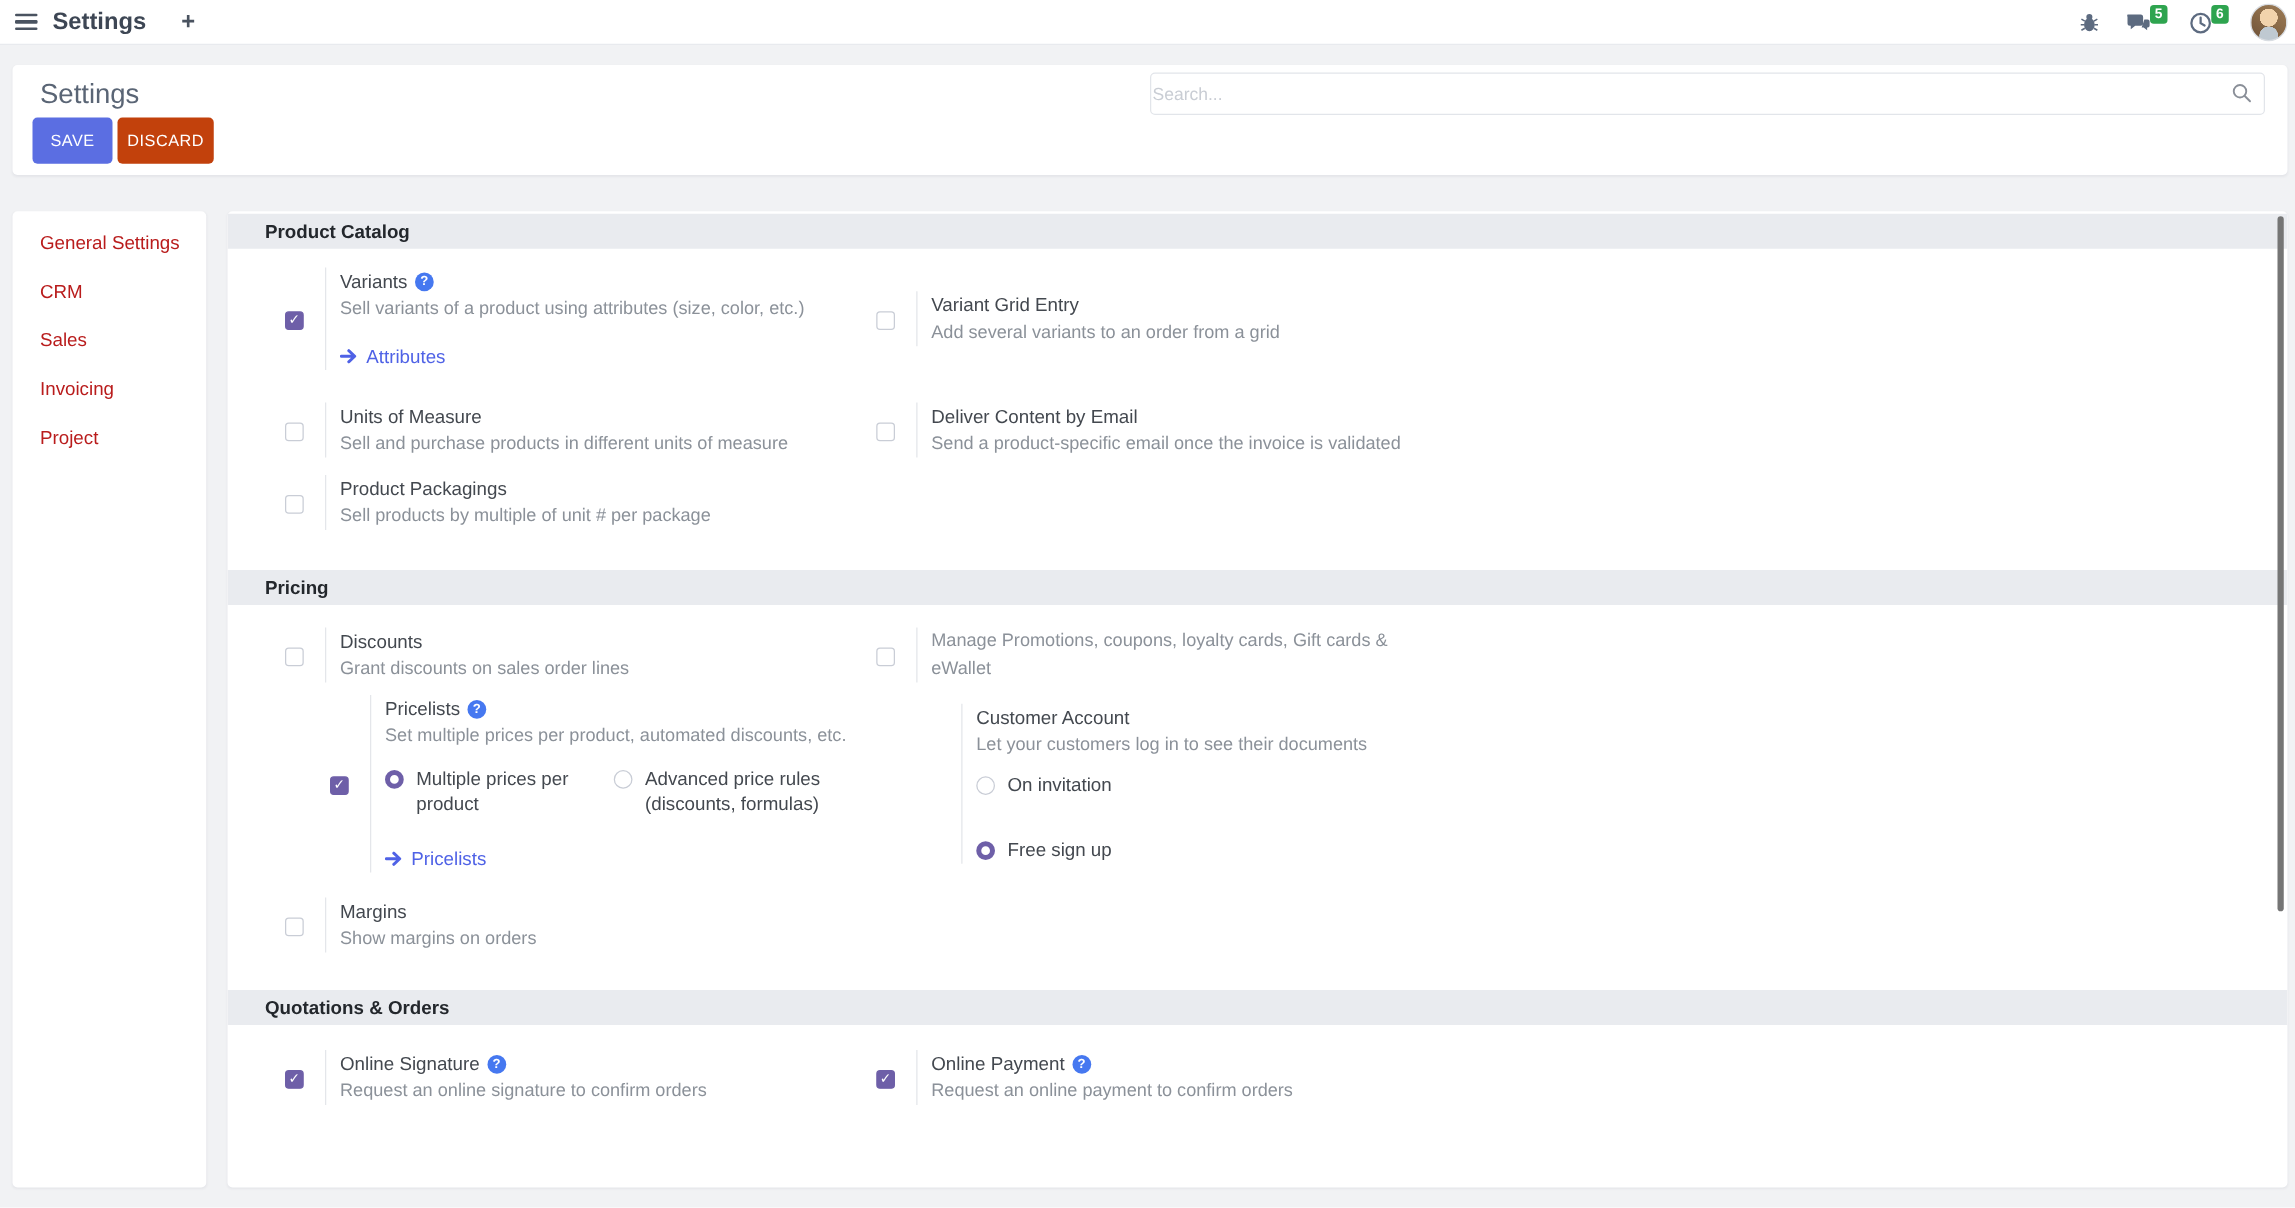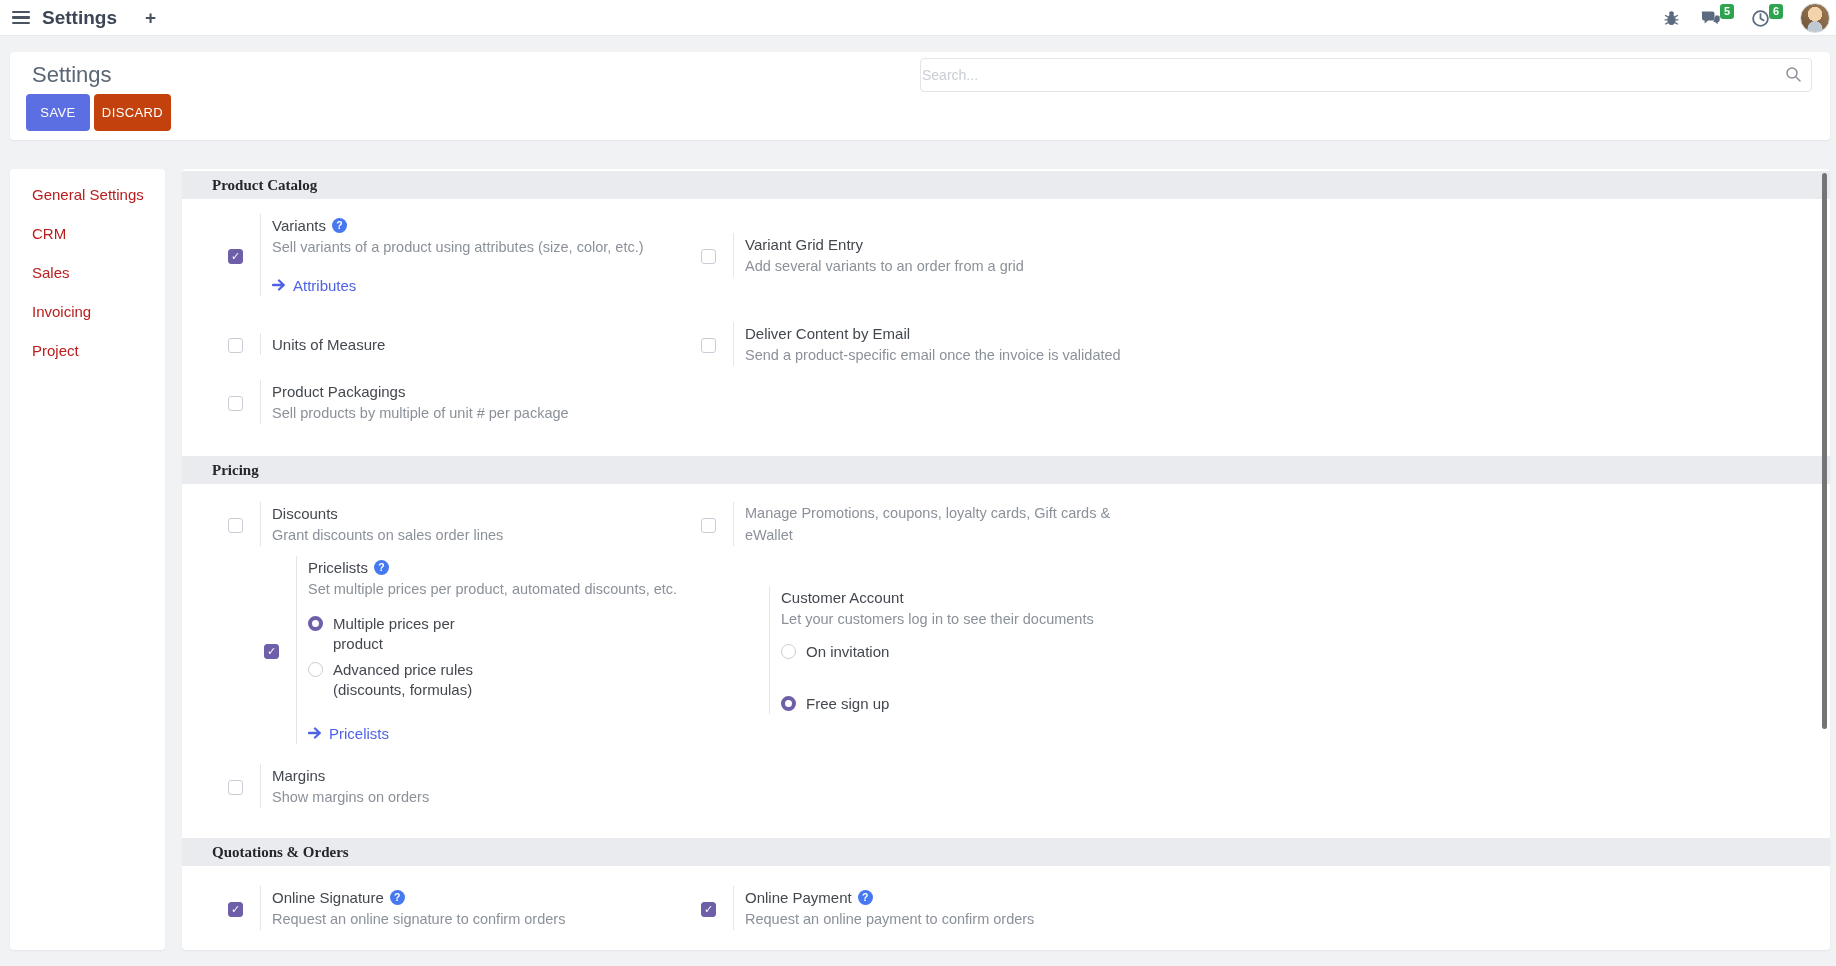--- a/index.html
+++ b/index.html
@@ -72,7 +72,7 @@
   }
   .vscroll { position:absolute; right:3px; top:4px; width:5px; height:556px; background:#757575; border-radius:3px; cursor:pointer; }
 
-  .section-bar { height:28px; background:#e9ebef; display:flex; align-items:center; padding-left:30px;font-family:Liberation Serif, serif; }
+  .section-bar { height:28px; background:#e9ebef; display:flex; align-items:center; padding-left:30px; }
   .section-bar.first { margin-top:2px; }
   .section-title { font-size:15px; font-weight:700; color:#23272c; }
 

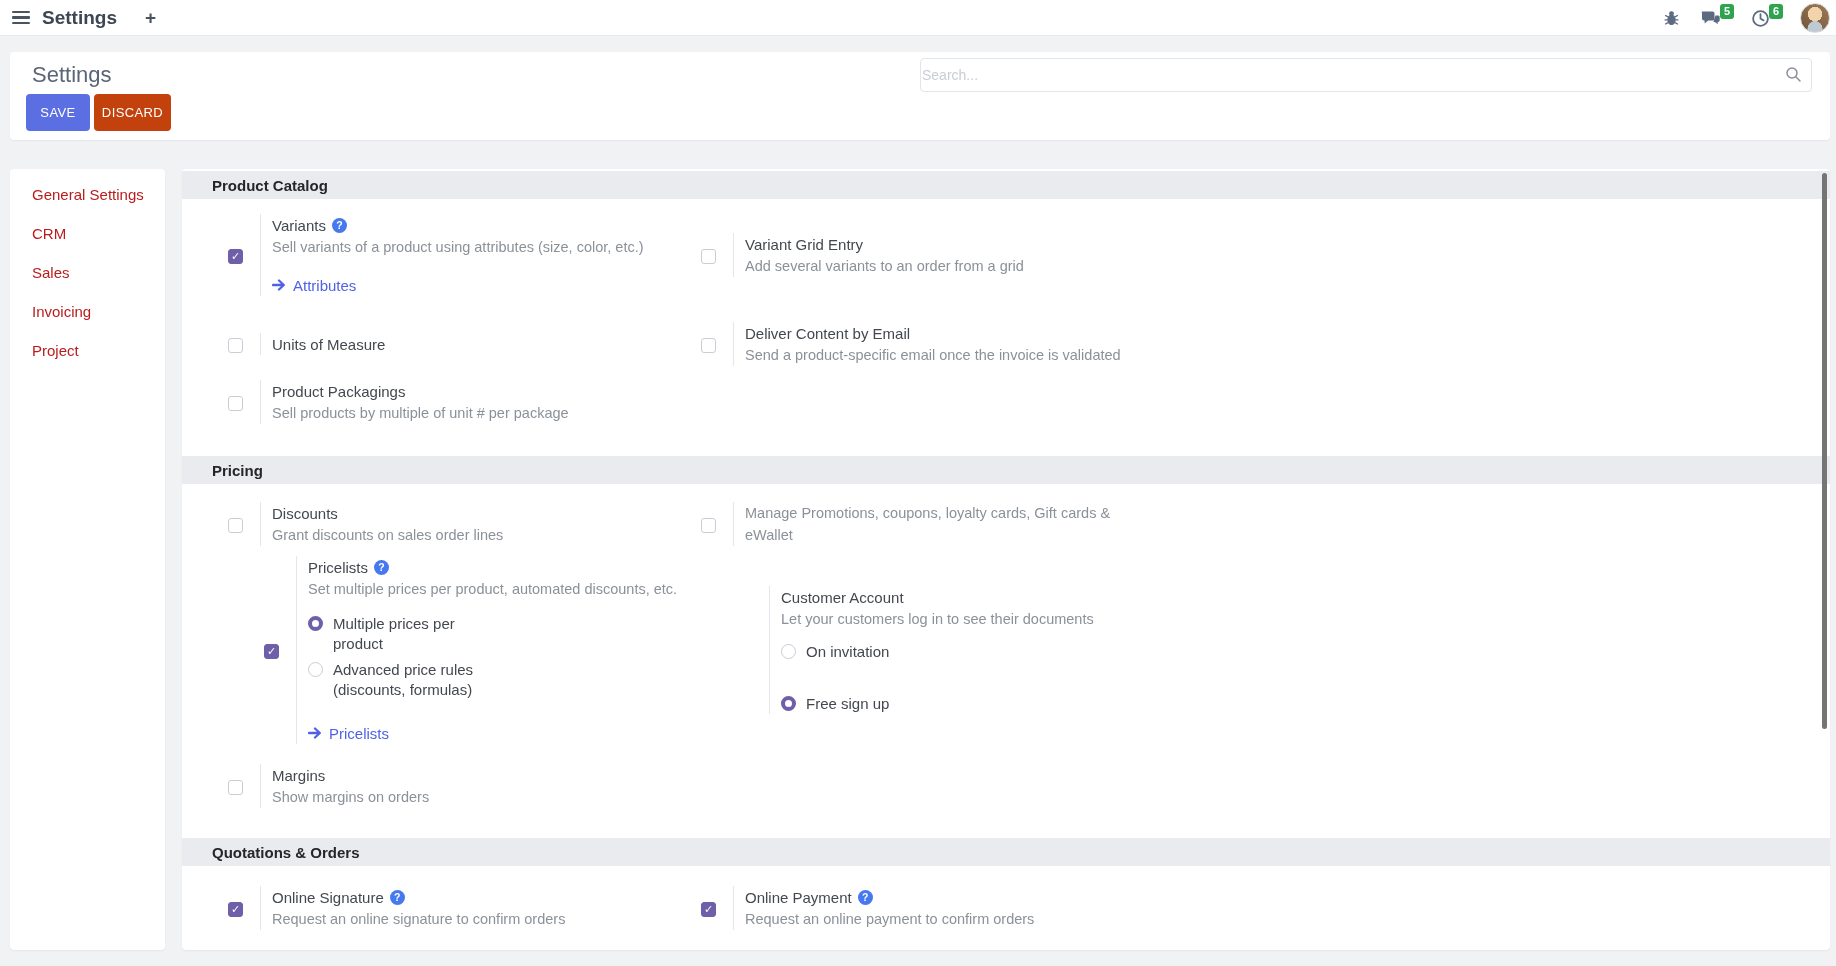--- a/index.html
+++ b/index.html
@@ -225,6 +225,7 @@
         <div class="label-row">
             <span class="setting-label">Units of Measure</span>
           </div>
+        <div class="desc">Sell and purchase products in different units of measure</div>
       </div>
     </div>
     <div class="cell">

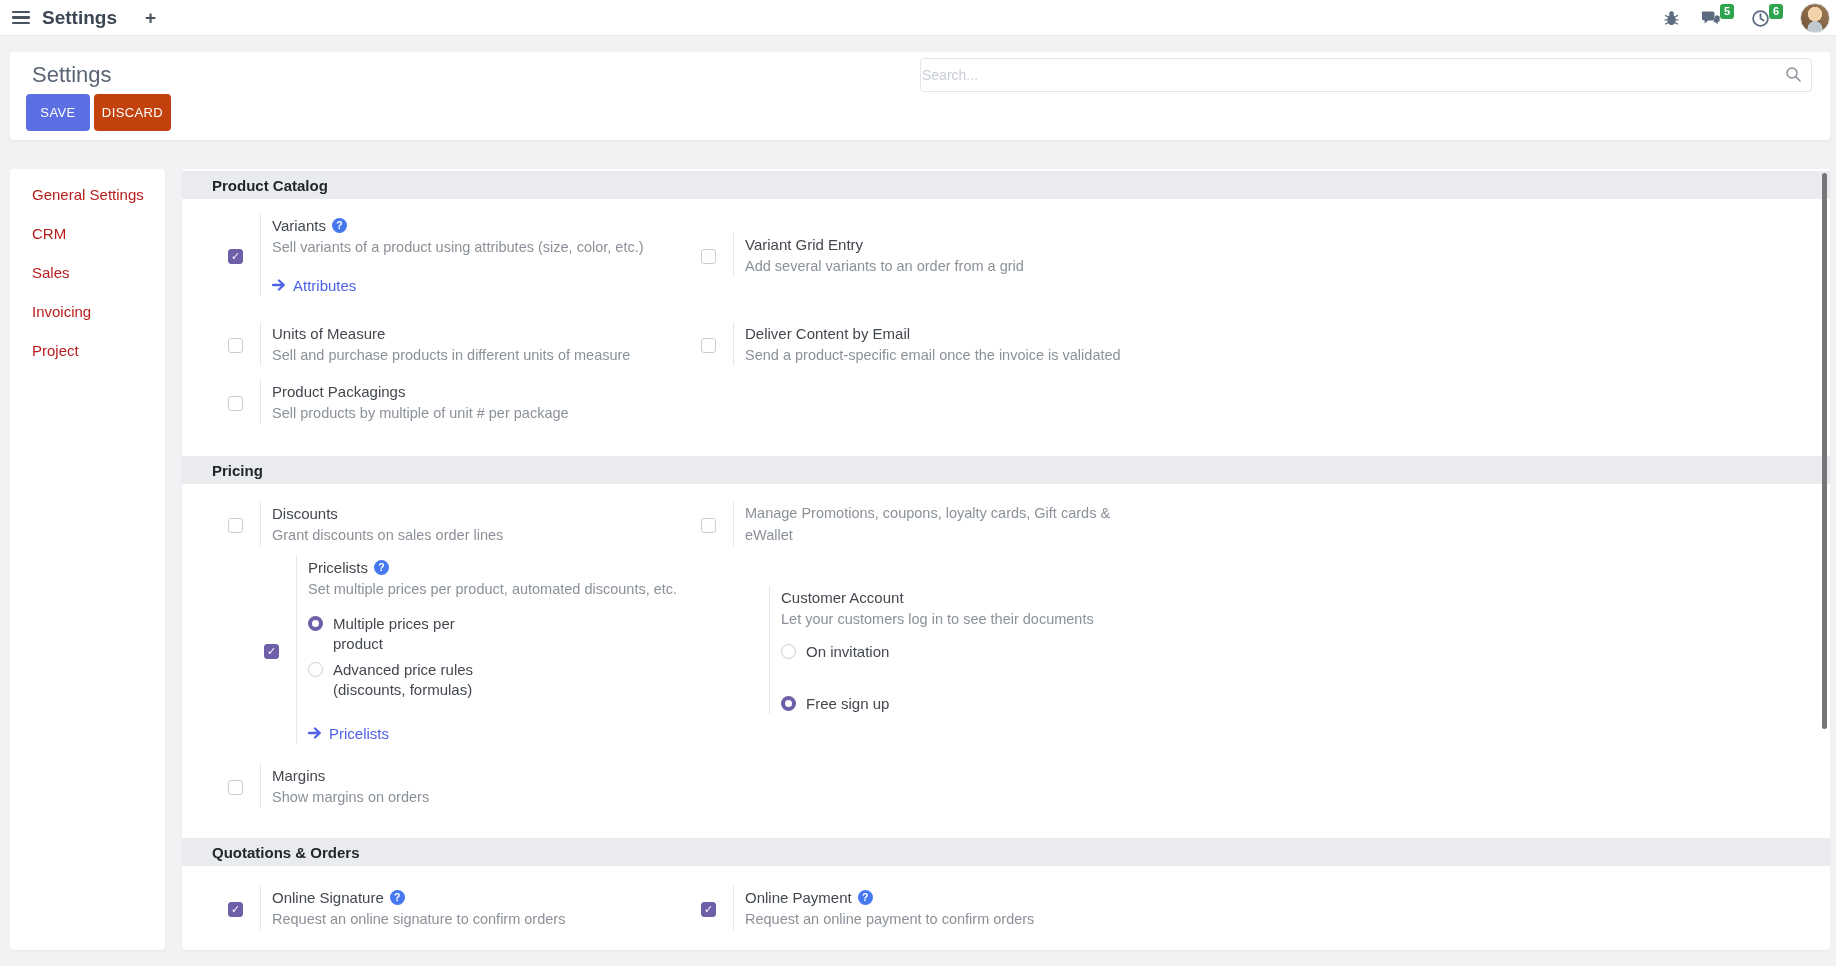--- a/index.html
+++ b/index.html
@@ -98,7 +98,7 @@
     cursor:pointer; flex:none;
   }
 
-  .radio-group-v { margin-top:14px; display:flex; flex-direction:column; gap:6px; }
+  .radio-group-v { margin-top:14px; display:flex; flex-direction:row; gap:6px; }
   .radio-group-h { margin-top:12px; display:flex; gap:32px;flex-direction:column; }
   .radio-opt { display:flex; gap:10px; font-size:15px; color:#43484f; cursor:pointer; align-items:flex-start; }
   .radio-opt .rlabel { line-height:20px; }

